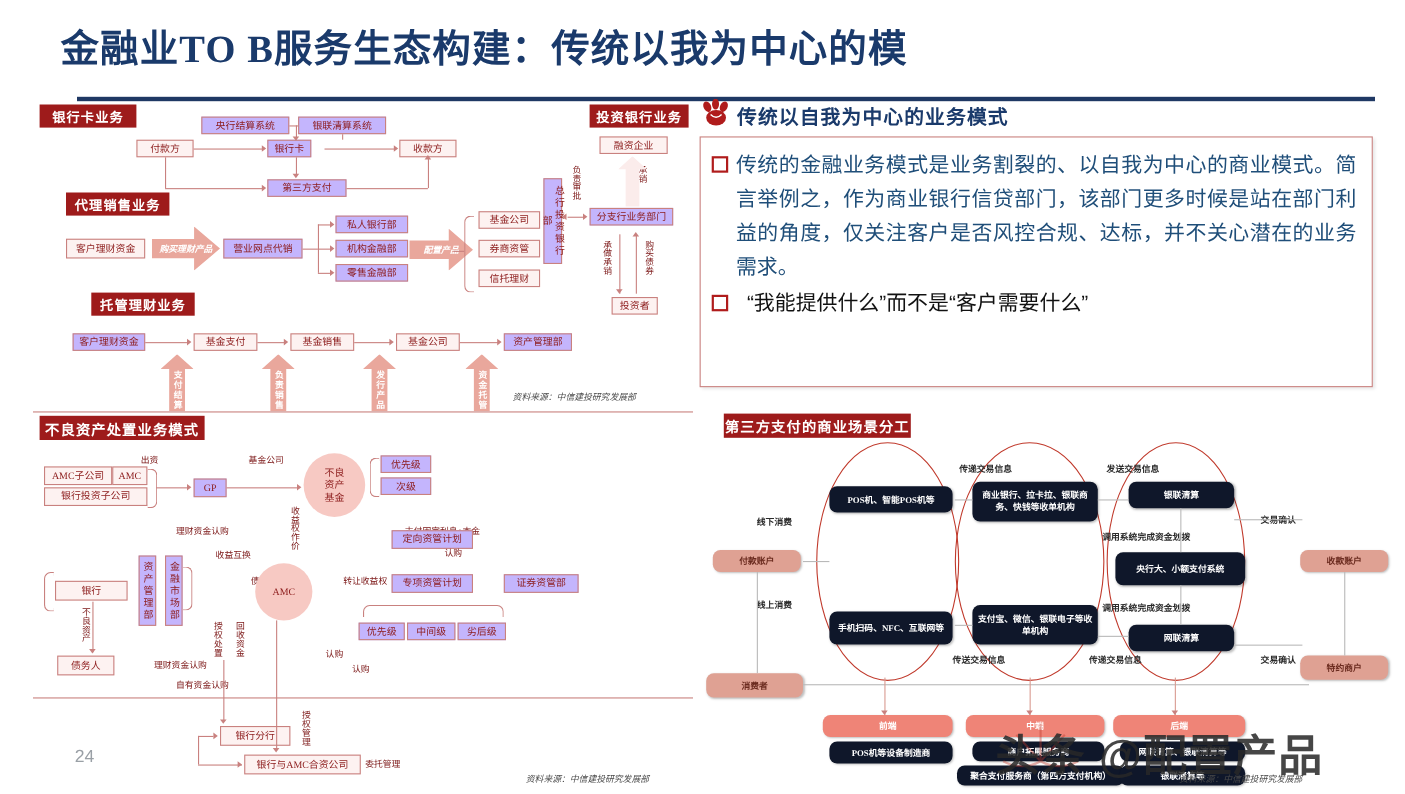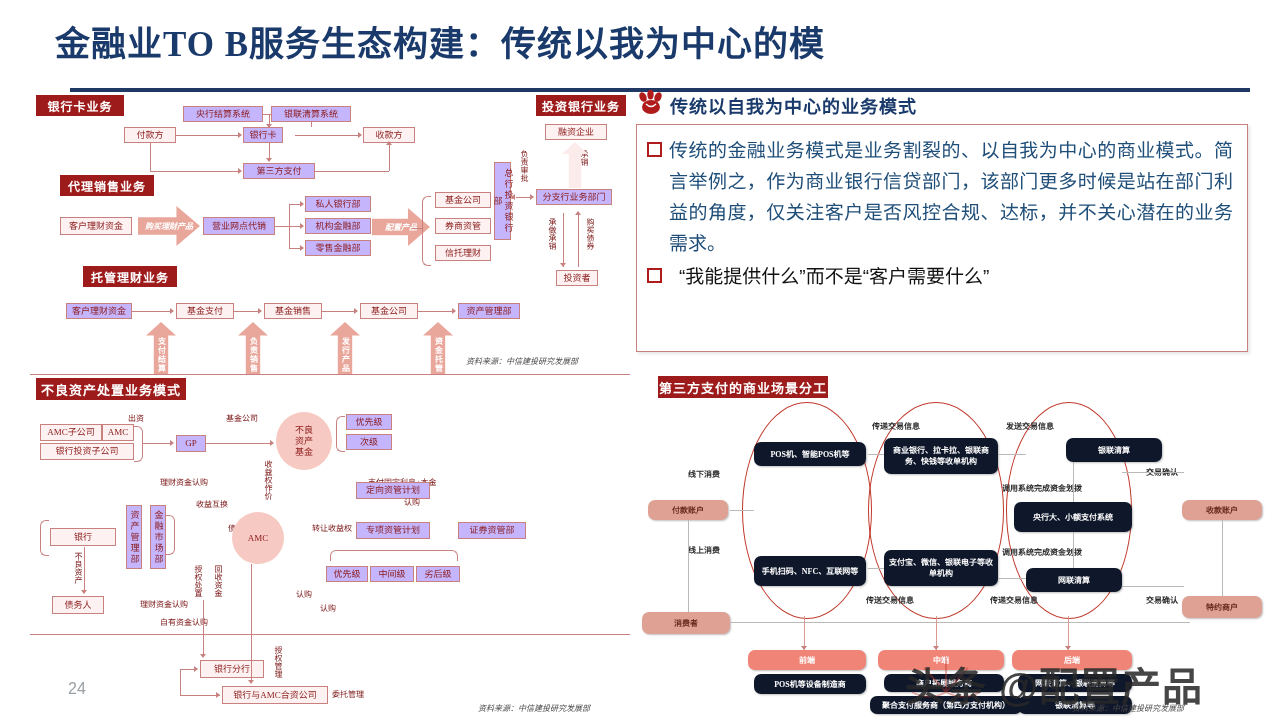--- a/index.html
+++ b/index.html
@@ -357,7 +357,7 @@
     <div class="rb-node" style="left:248px;top:66px;width:114px;height:36px;">商业银行、拉卡拉、银联商务、快钱等收单机构</div>
     <div class="rb-node" style="left:248px;top:178px;width:114px;height:36px;">支付宝、微信、银联电子等收单机构</div>
 
-    <div class="rb-node" style="left:390px;top:66px;width:96px;height:24px;margin-left:40px;">银联清算</div>
+    <div class="rb-node" style="left:390px;top:66px;width:96px;height:24px;">银联清算</div>
     <div class="rb-node" style="left:378px;top:130px;width:118px;height:30px;">央行大、小额支付系统</div>
     <div class="rb-node" style="left:390px;top:196px;width:96px;height:24px;">网联清算</div>
 

